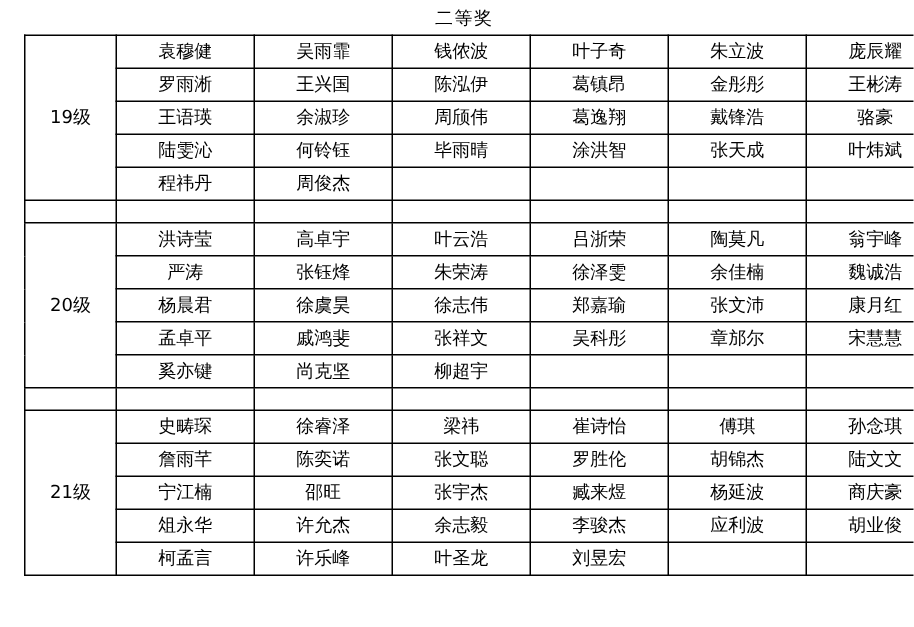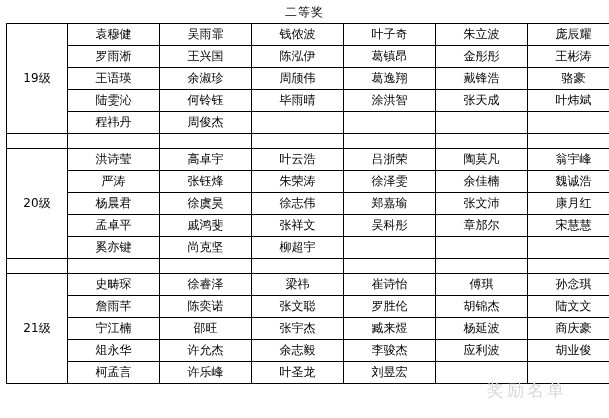--- a/index.html
+++ b/index.html
@@ -19,7 +19,7 @@
     width: 609px;
     height: 418px;
     box-sizing: border-box;
-    padding: 4px 6px 0 6px;
+    padding: 4px 6px 0 16px;
   }
   .doc-title {
     text-align: center;

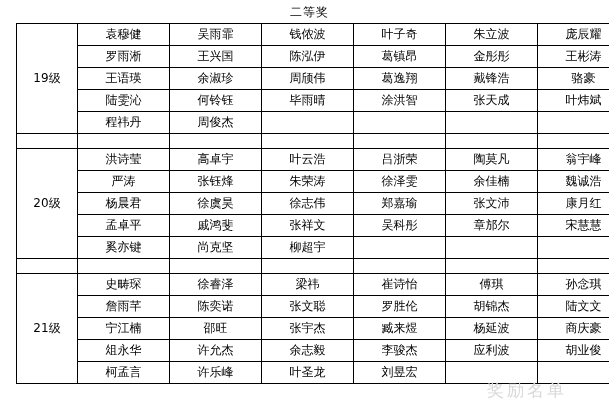--- a/index.html
+++ b/index.html
@@ -227,7 +227,6 @@
     </tbody>
   </table>
 
-  <div class="watermark">奖励名单</div>
 
 </div>
 

